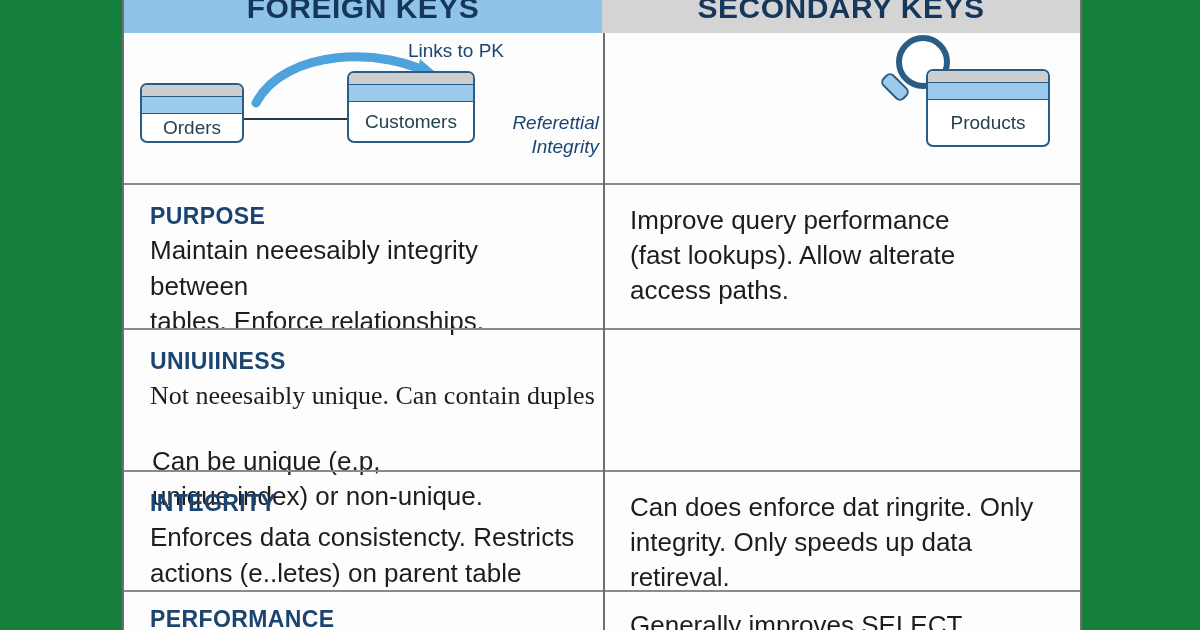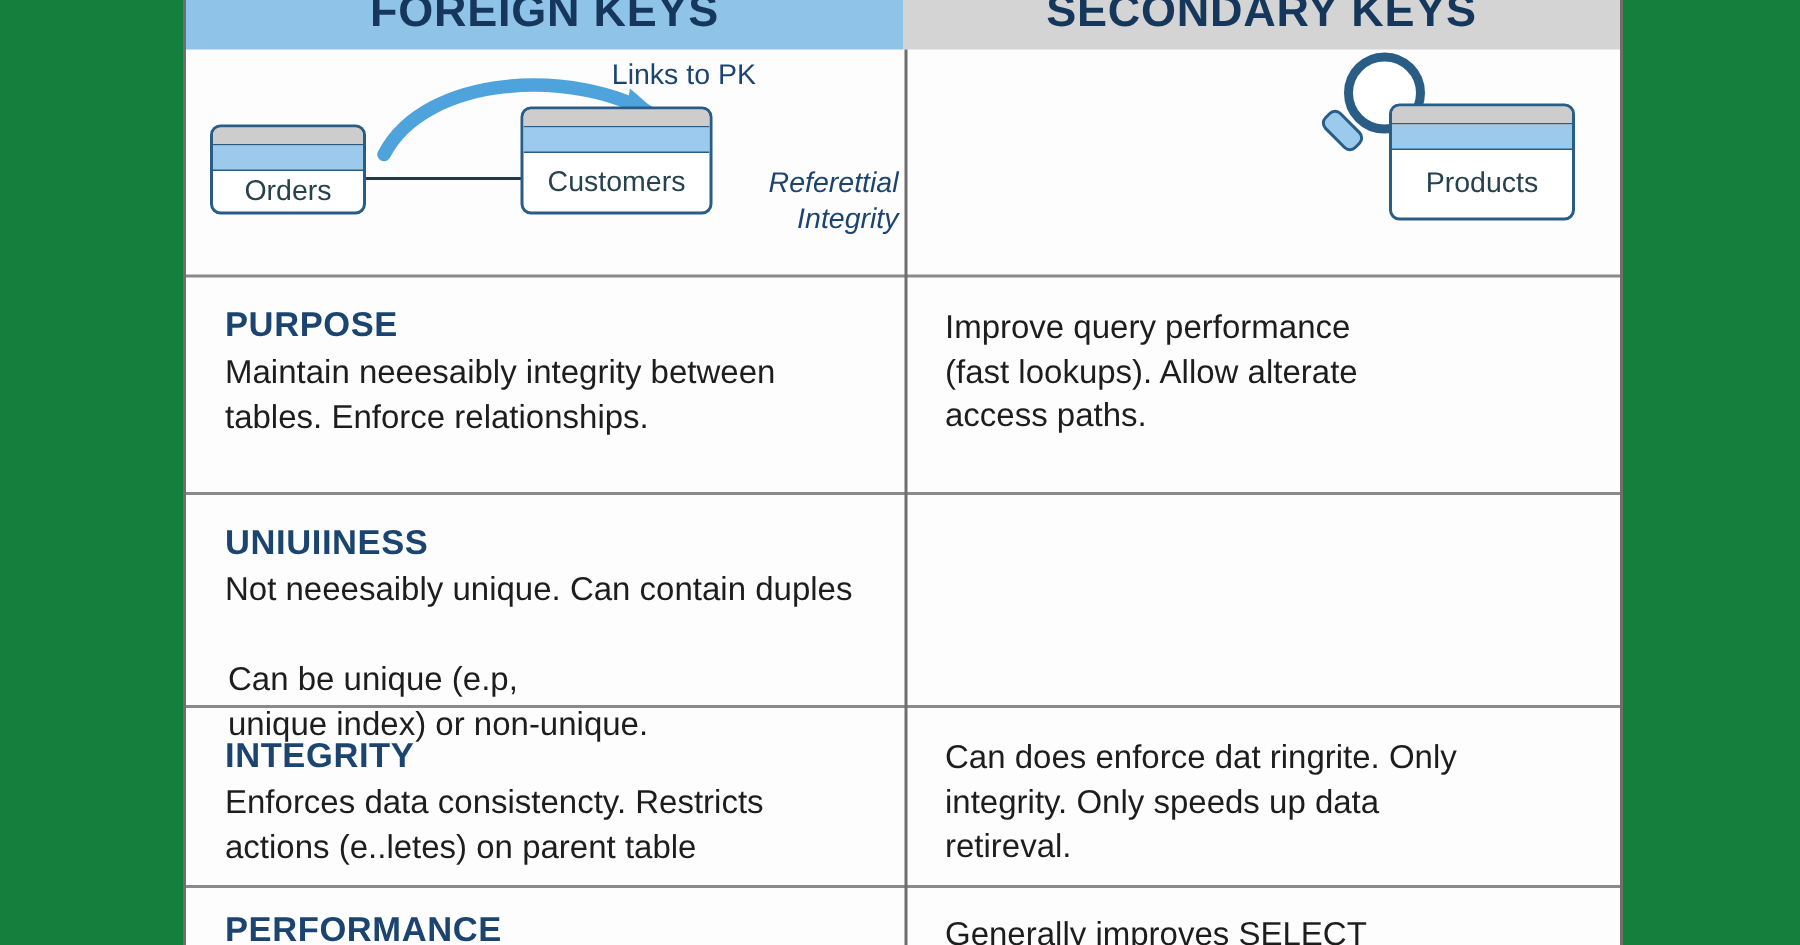--- a/index.html
+++ b/index.html
@@ -101,7 +101,7 @@
     line-height: 1.15;
   }
   .row-text {
-    font-size: 22px;
+    font-size: 26px;
     line-height: 1.35;
     color: #1d1d1d;
     margin: 0;

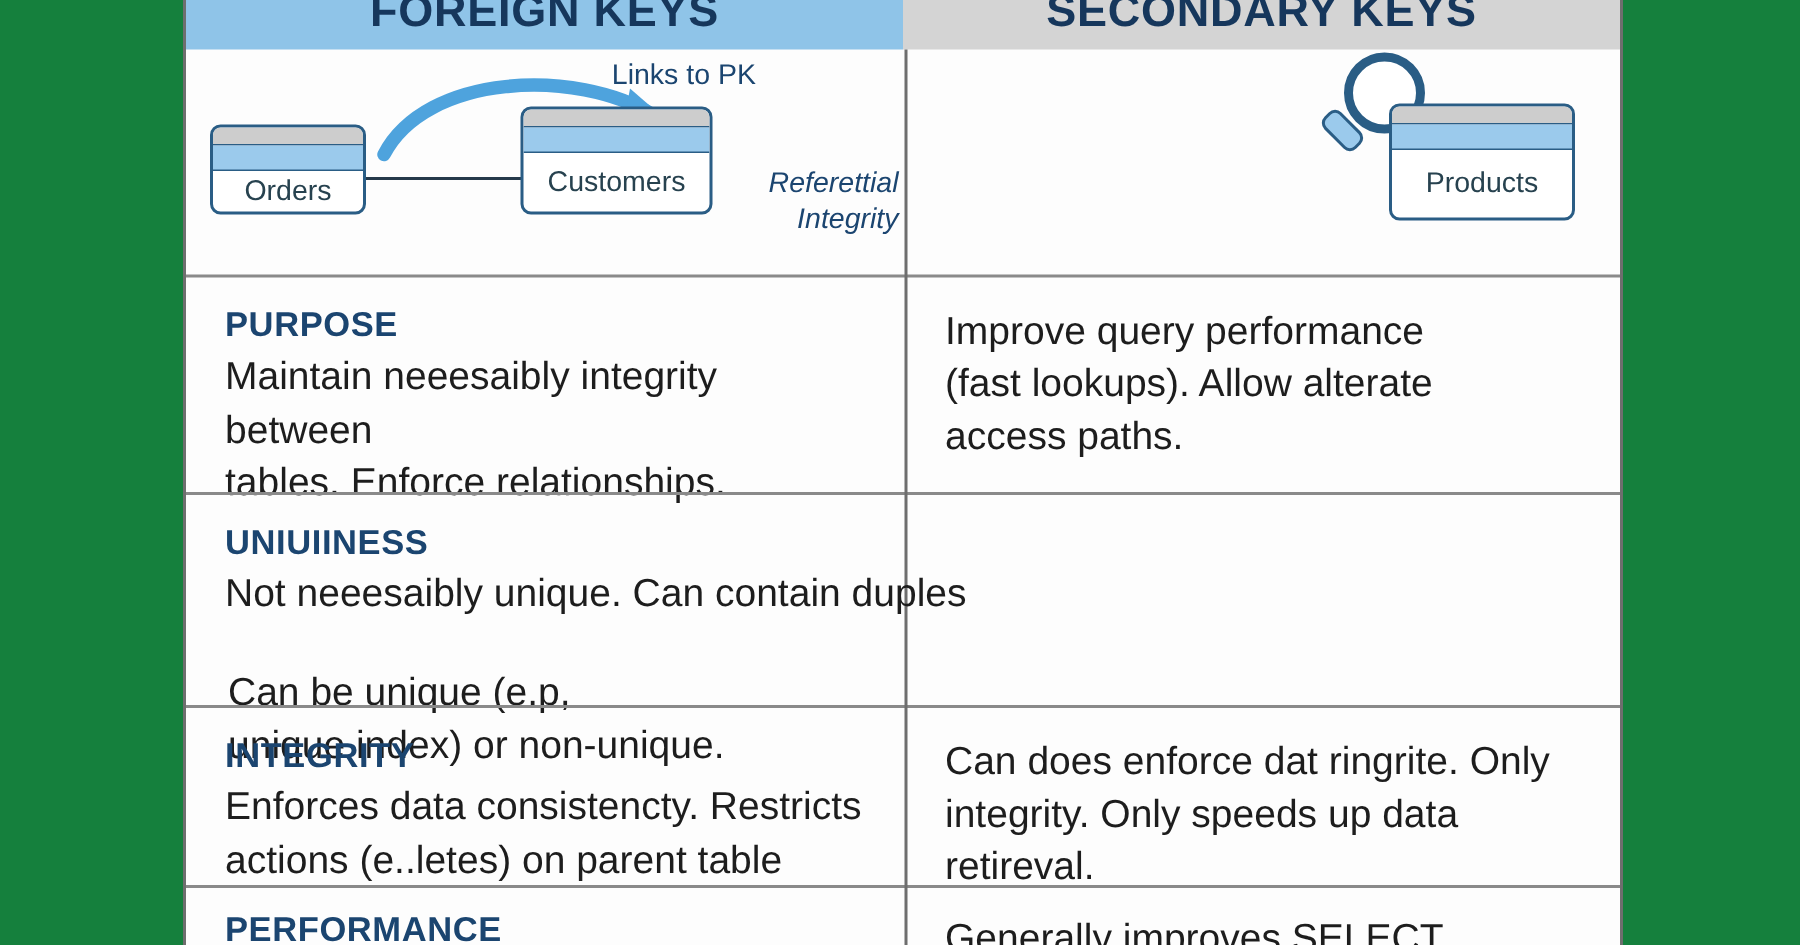--- a/index.html
+++ b/index.html
@@ -111,6 +111,7 @@
     white-space: nowrap;
     position: relative;
     z-index: 9;
+    font-family: Liberation Serif, serif;
   }
 
   

